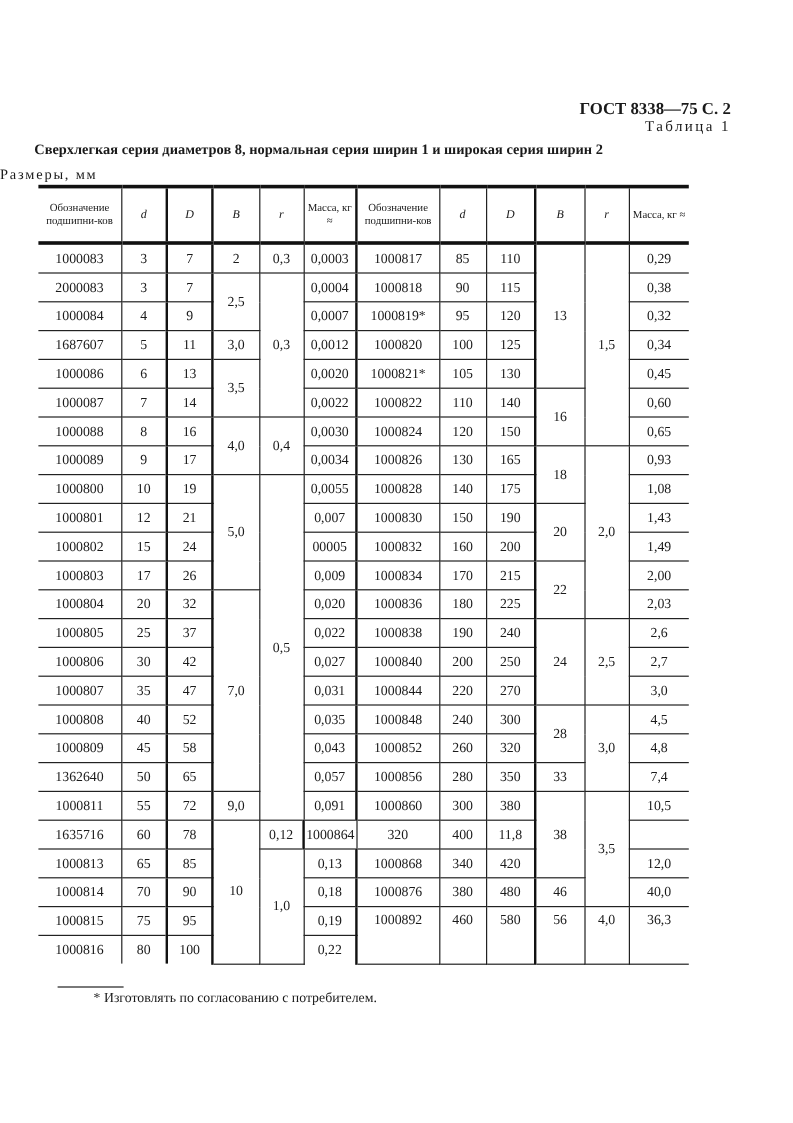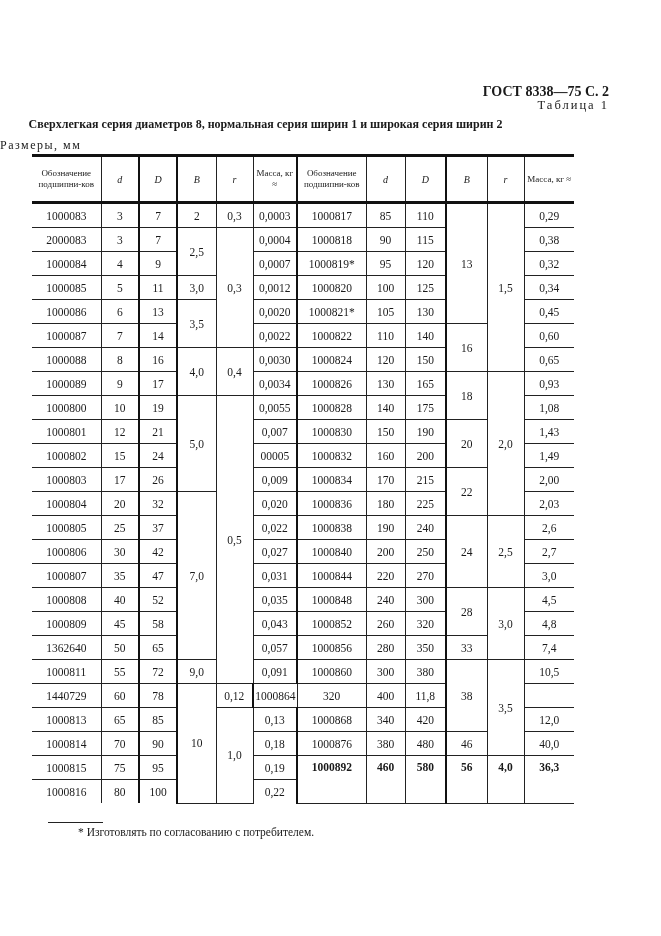--- a/index.html
+++ b/index.html
@@ -102,7 +102,7 @@
     </tr>
 
     <tr>
-      <td class="edgeL">1000085</td>
+      <td class="edgeL">1687607</td>
       <td>5</td>
       <td class="L">11</td>
       <td class="L">3,0</td>

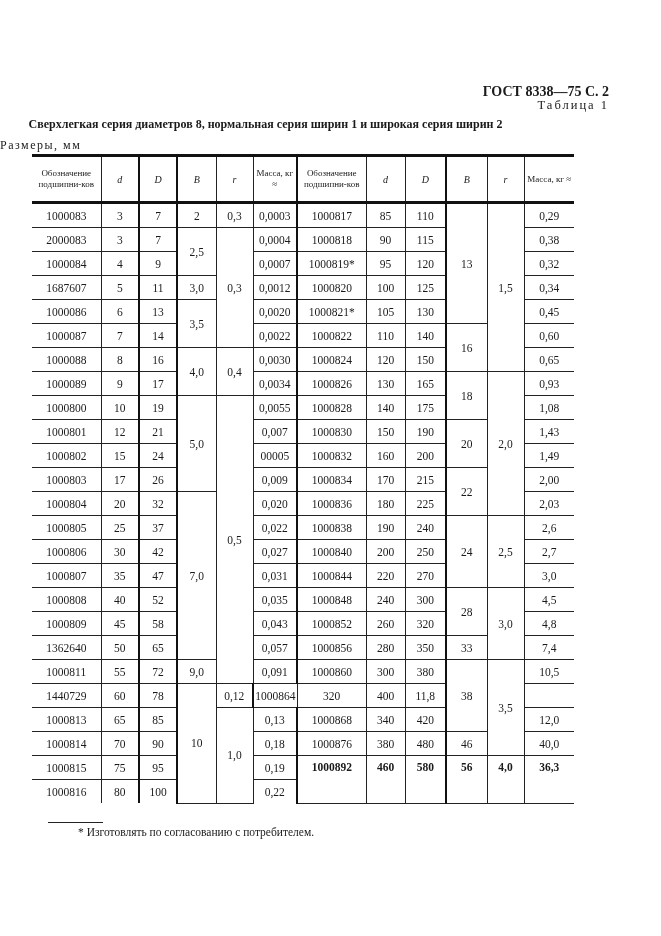--- a/index.html
+++ b/index.html
@@ -309,7 +309,7 @@
     </tr>
 
     <tr>
-      <td class="edgeL">1440729</td>
+      <td class="edgeL">1635716</td>
       <td>60</td>
       <td class="L">78</td>
       <td class="L" rowspan="5">10</td>

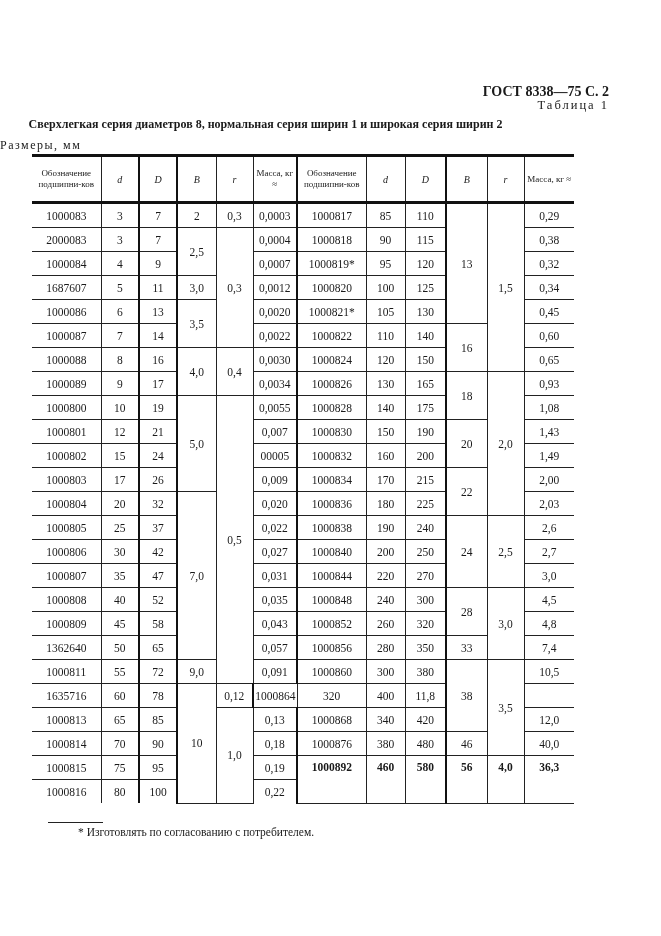--- a/index.html
+++ b/index.html
@@ -14,7 +14,7 @@
   .tbl th { font-weight: normal; height: 44px; font-size: 9px; line-height: 11px; border-top: 3px solid #111; border-bottom: 3px solid #111; }
   .tbl th.it { font-style: italic; font-size: 10px; }
   .tbl td.L, .tbl th.L { border-left: 2.5px solid #111; }
-  .tbl td.top { vertical-align: top; padding-top: 5px; font-weight: bold; }
+  .tbl td.top { vertical-align: top; padding-top: 5px; }
   .tbl tr:last-child td { border-bottom: none; }
   .tbl td.edgeL, .tbl th.edgeL { border-left: none; }
   .tbl td.edgeR, .tbl th.edgeR { border-right: none; }

